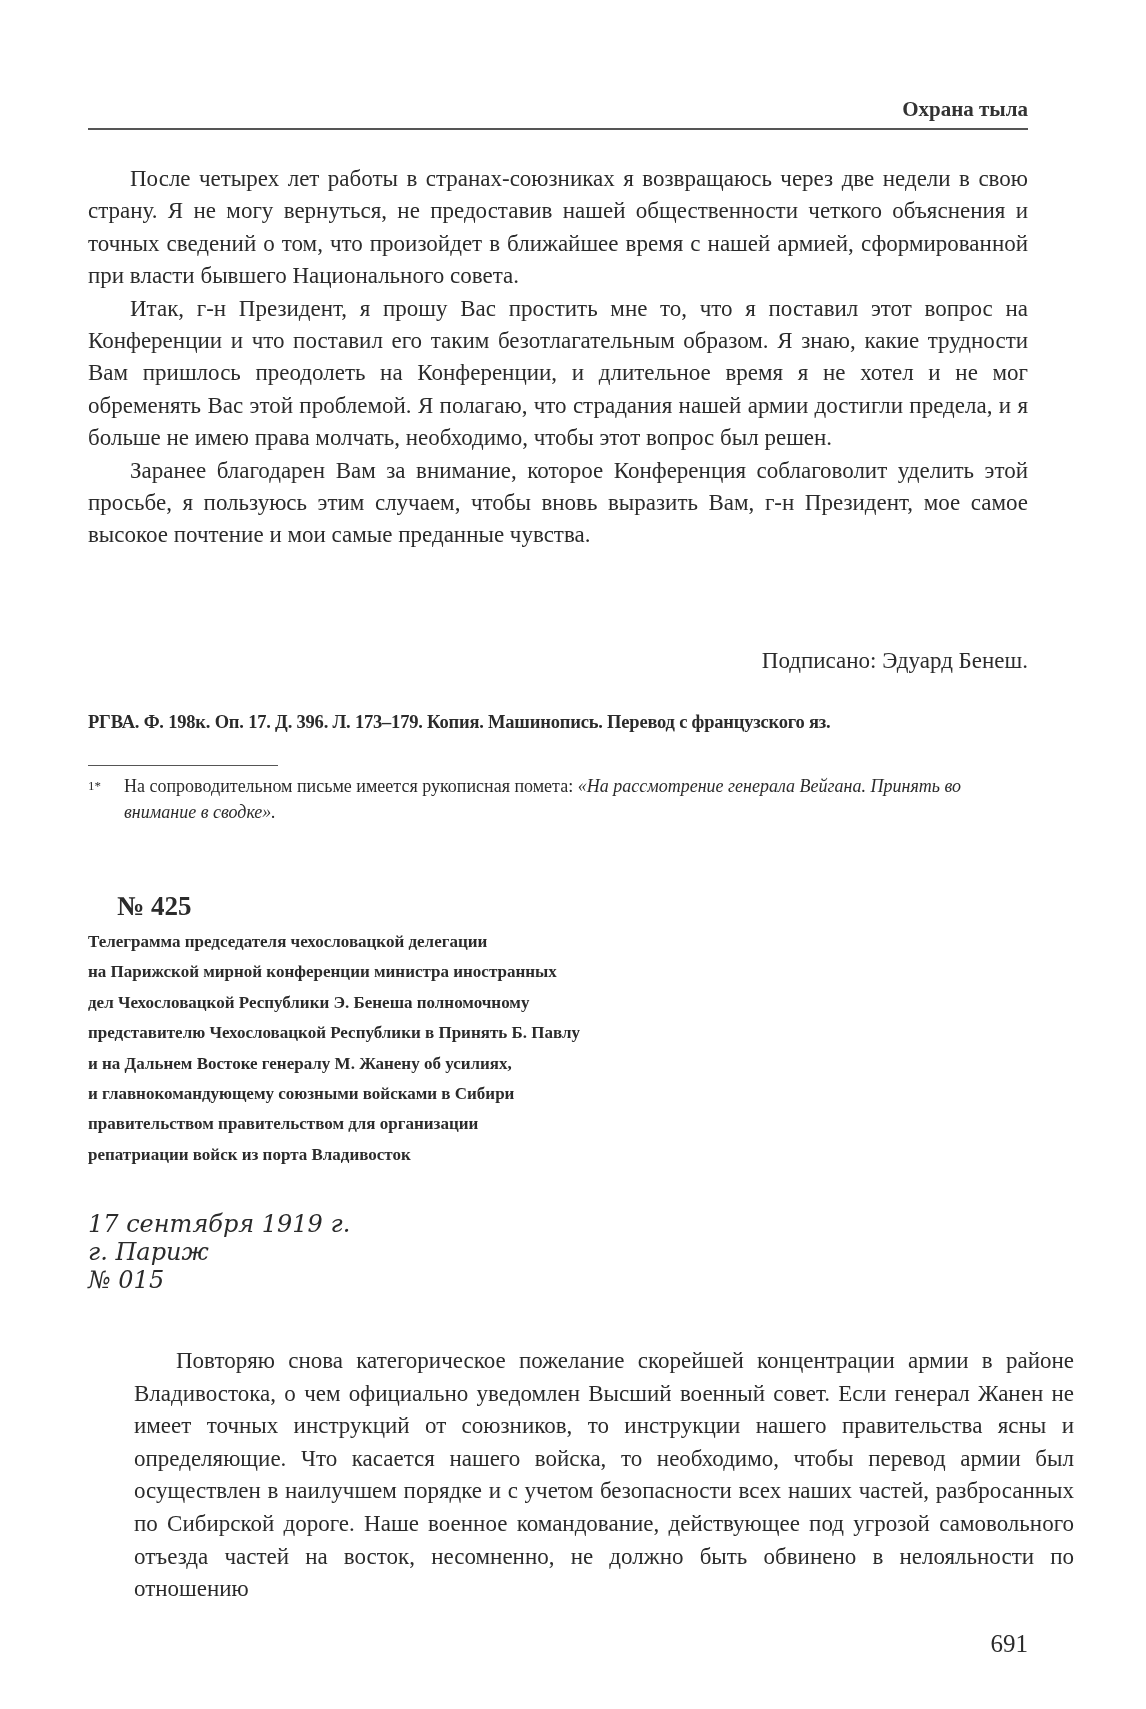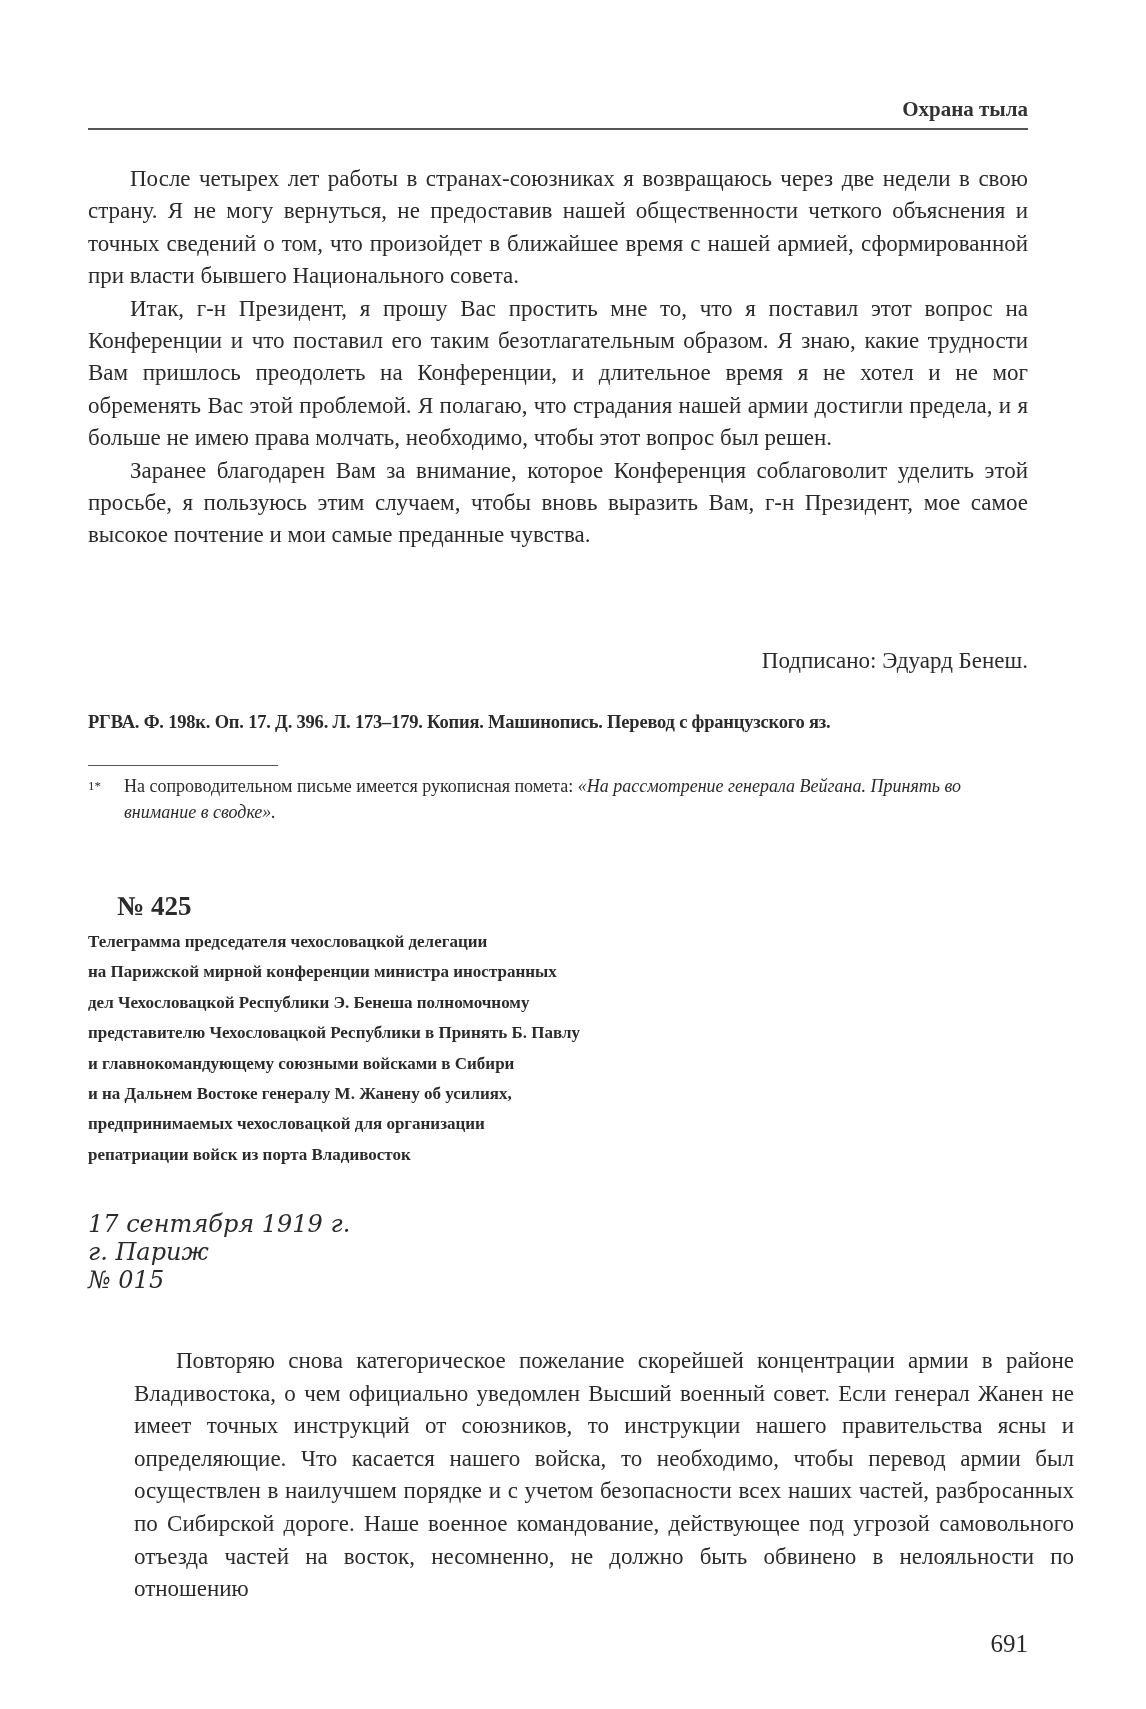--- a/index.html
+++ b/index.html
@@ -57,8 +57,8 @@
     <div>на Парижской мирной конференции министра иностранных</div>
     <div>дел Чехословацкой Республики Э. Бенеша полномочному</div>
     <div>представителю Чехословацкой Республики в Принять Б. Павлу</div>
+    <div>и на Дальнем Востоке генералу М. Жанену об усилиях,</div>
     <div>и главнокомандующему союзными войсками в Сибири</div>
-    <div>и на Дальнем Востоке генералу М. Жанену об усилиях,</div>
     <div>предпринимаемых чехословацкой для организации</div>
     <div>репатриации войск из порта Владивосток</div>
   </div>

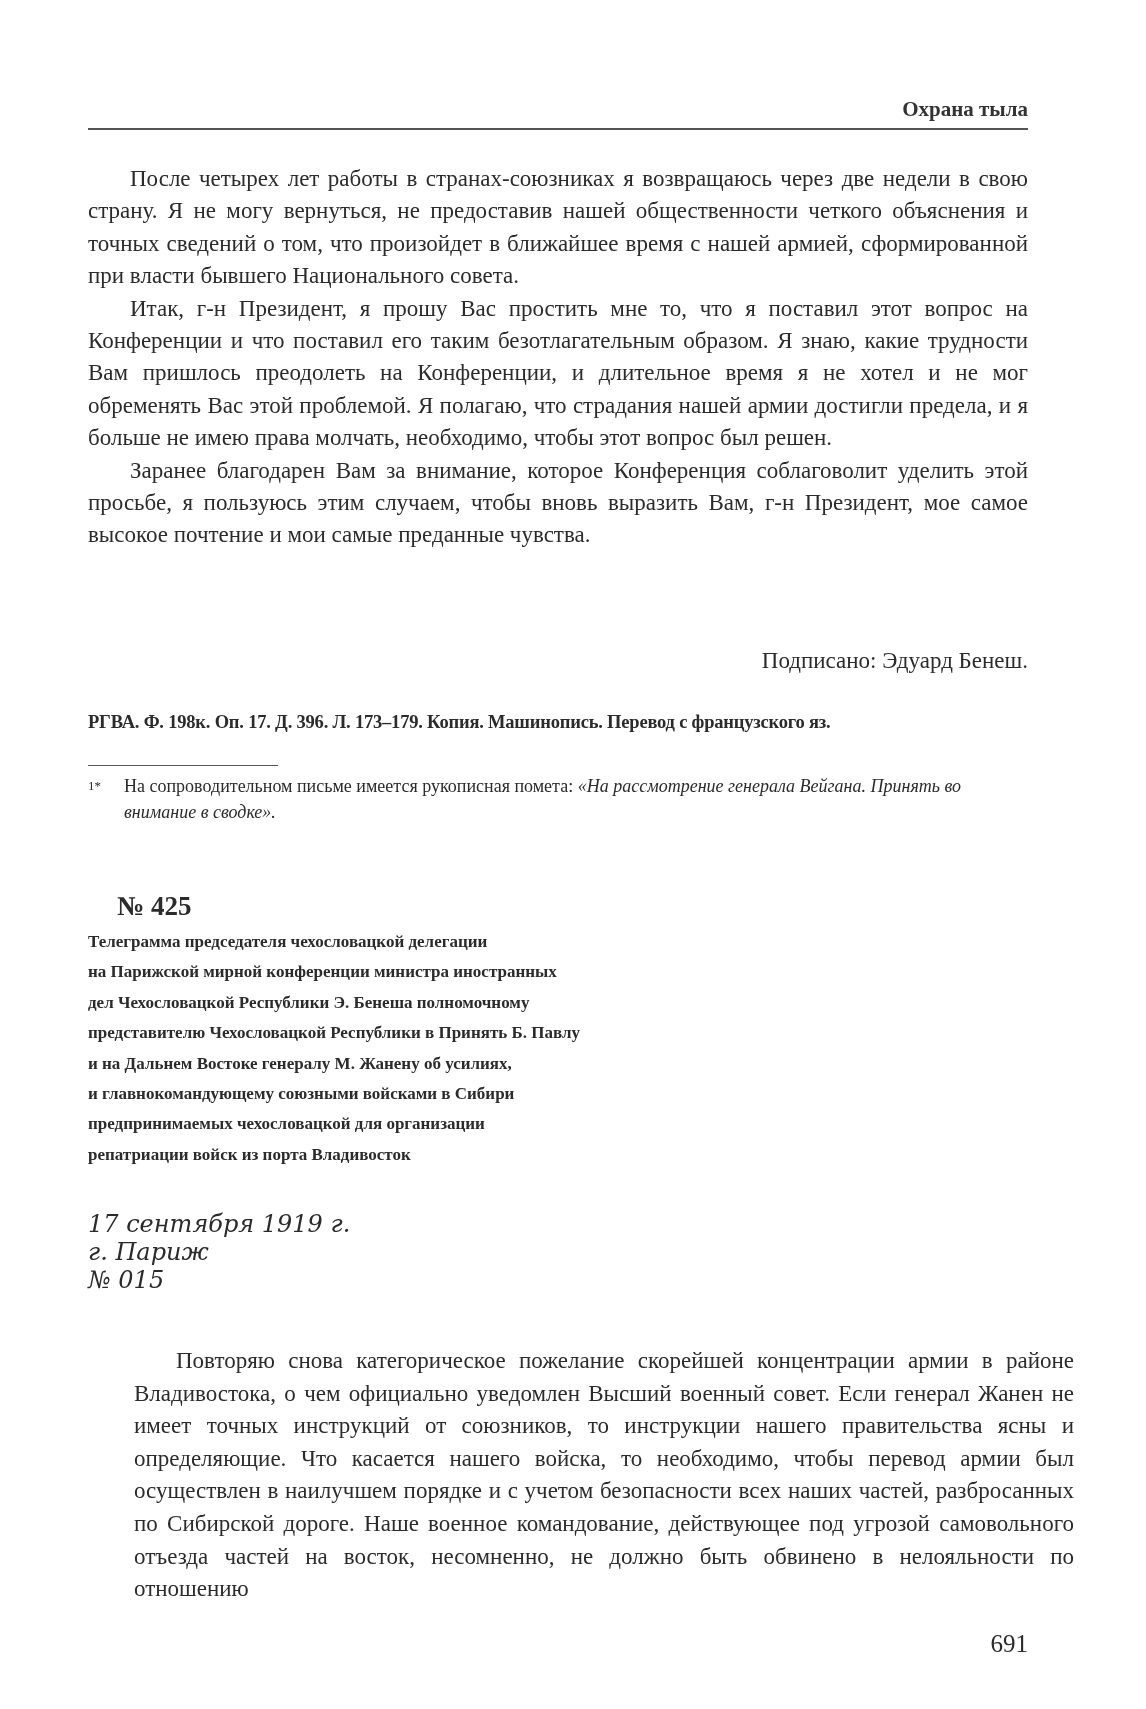--- a/index.html
+++ b/index.html
@@ -59,7 +59,7 @@
     <div>представителю Чехословацкой Республики в Принять Б. Павлу</div>
     <div>и на Дальнем Востоке генералу М. Жанену об усилиях,</div>
     <div>и главнокомандующему союзными войсками в Сибири</div>
-    <div>предпринимаемых чехословацкой для организации</div>
+    <div>правительством правительством для организации</div>
     <div>репатриации войск из порта Владивосток</div>
   </div>
 

